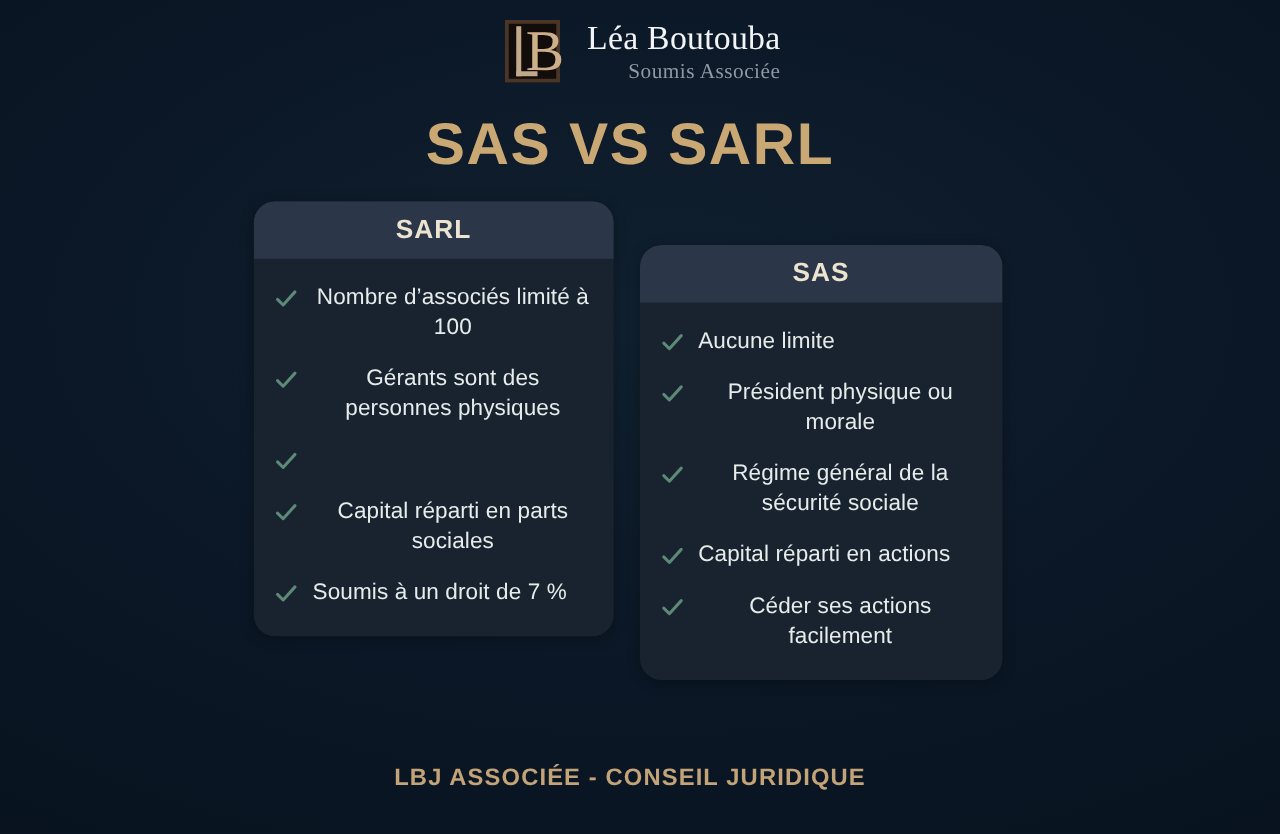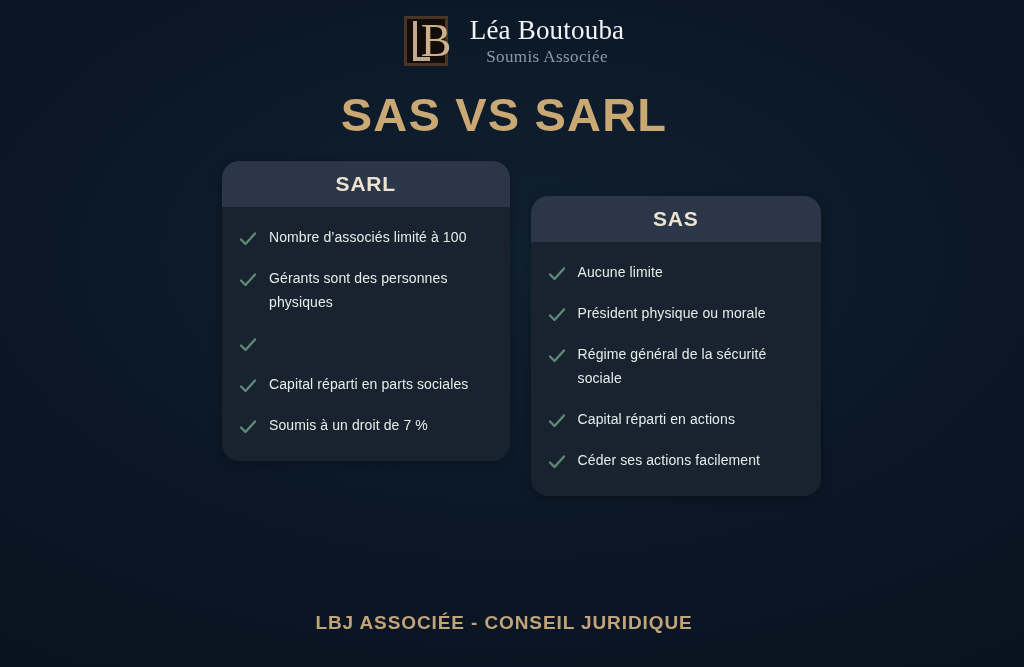--- a/index.html
+++ b/index.html
@@ -76,7 +76,7 @@
   .brand-text {
     display: flex;
     flex-direction: column;
-    align-items: center;
+    align-items: flex-end;
     justify-content: center;
     padding-bottom: 2px;
   }

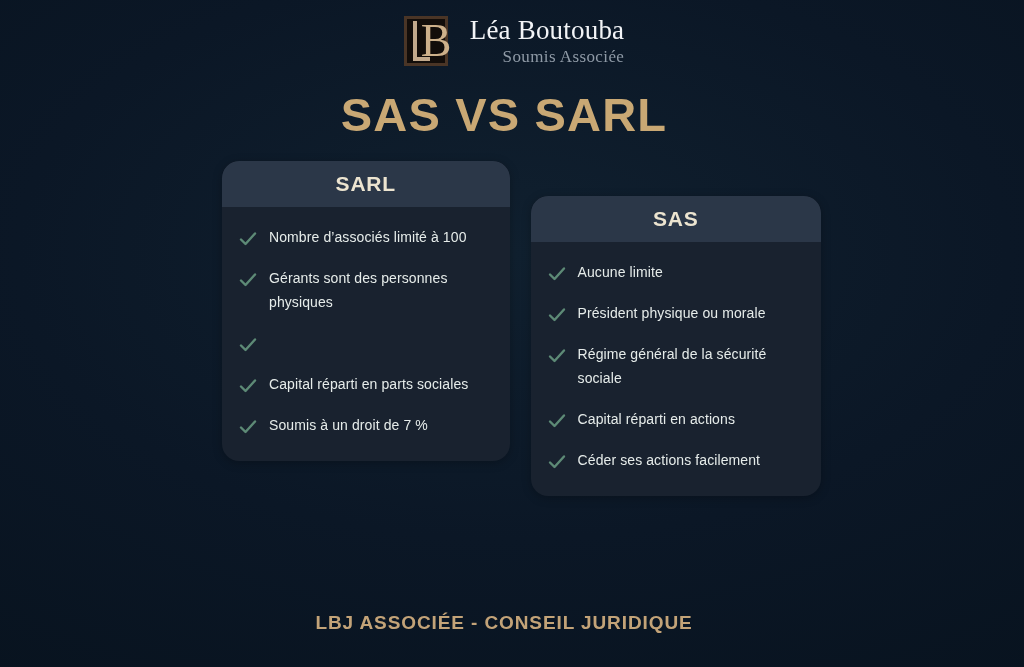--- a/index.html
+++ b/index.html
@@ -115,11 +115,12 @@
   .cards {
     position: absolute;
     top: 161px;
-    left: 222px;
+    left: 203px;
     width: 599px;
     display: flex;
     gap: 21px;
     align-items: flex-start;
+    text-align: center;
   }
   .card {
     width: 295px;

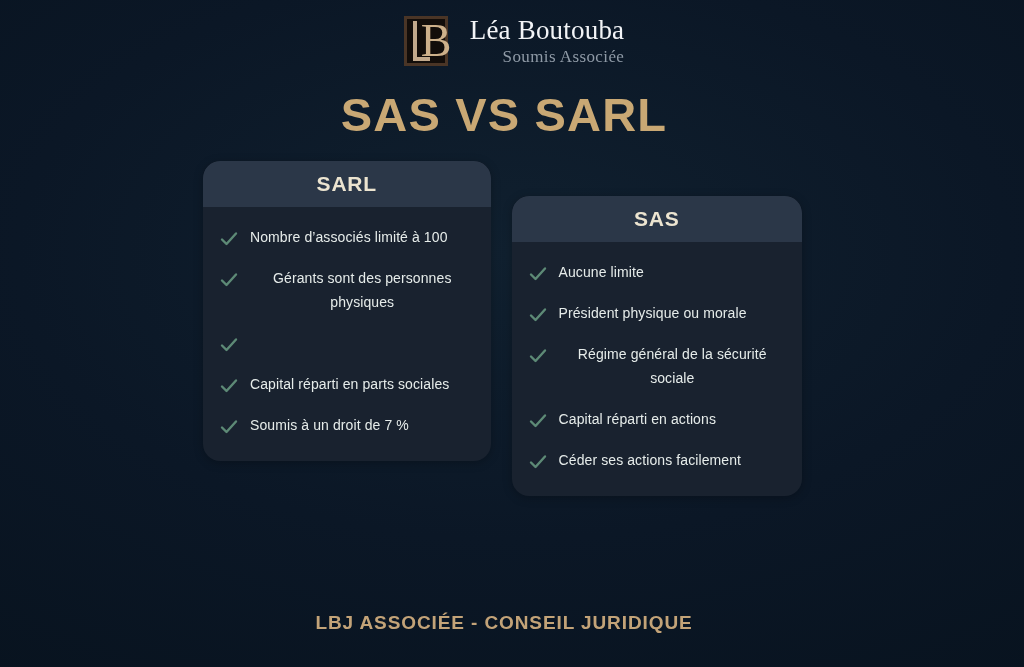--- a/index.html
+++ b/index.html
@@ -167,7 +167,7 @@
   .check-icon svg { display: block; }
 
   .feature-text {
-    font-size: 14px;
+    font-size: 18px;
     line-height: 24px;
     color: #e6ecea;
     letter-spacing: 0.1px;

